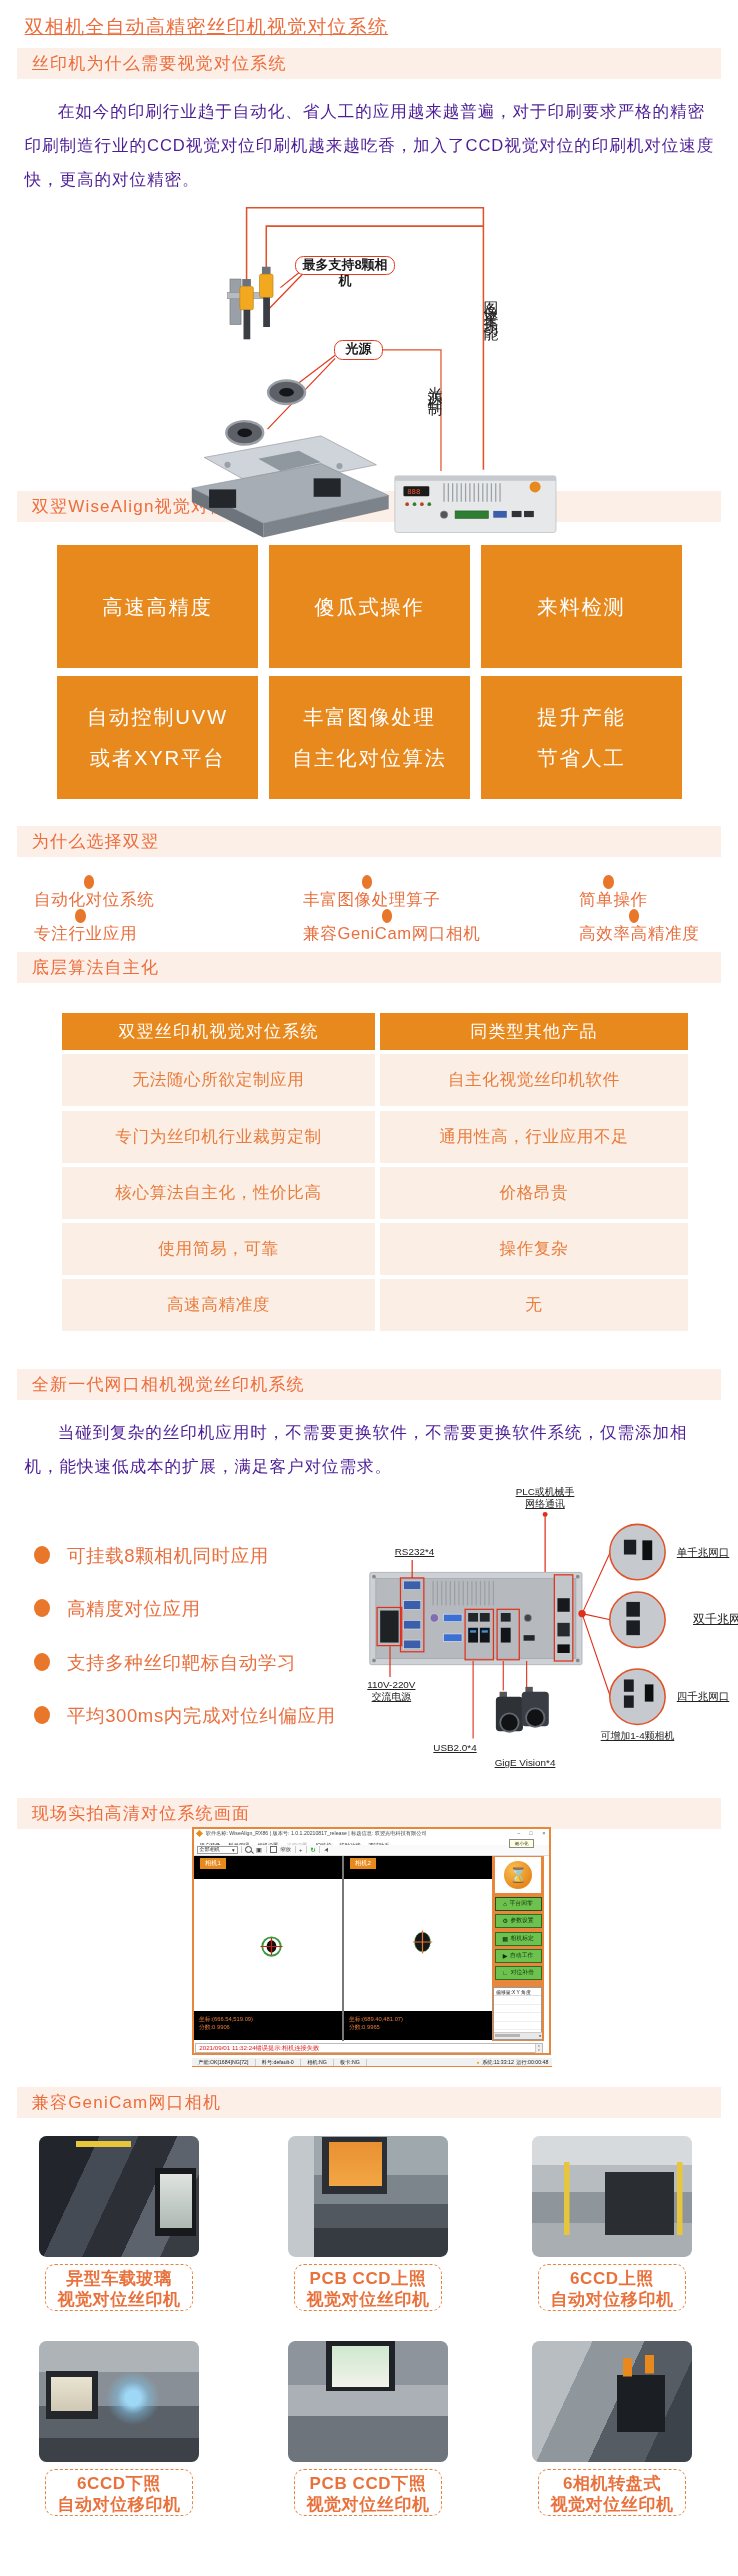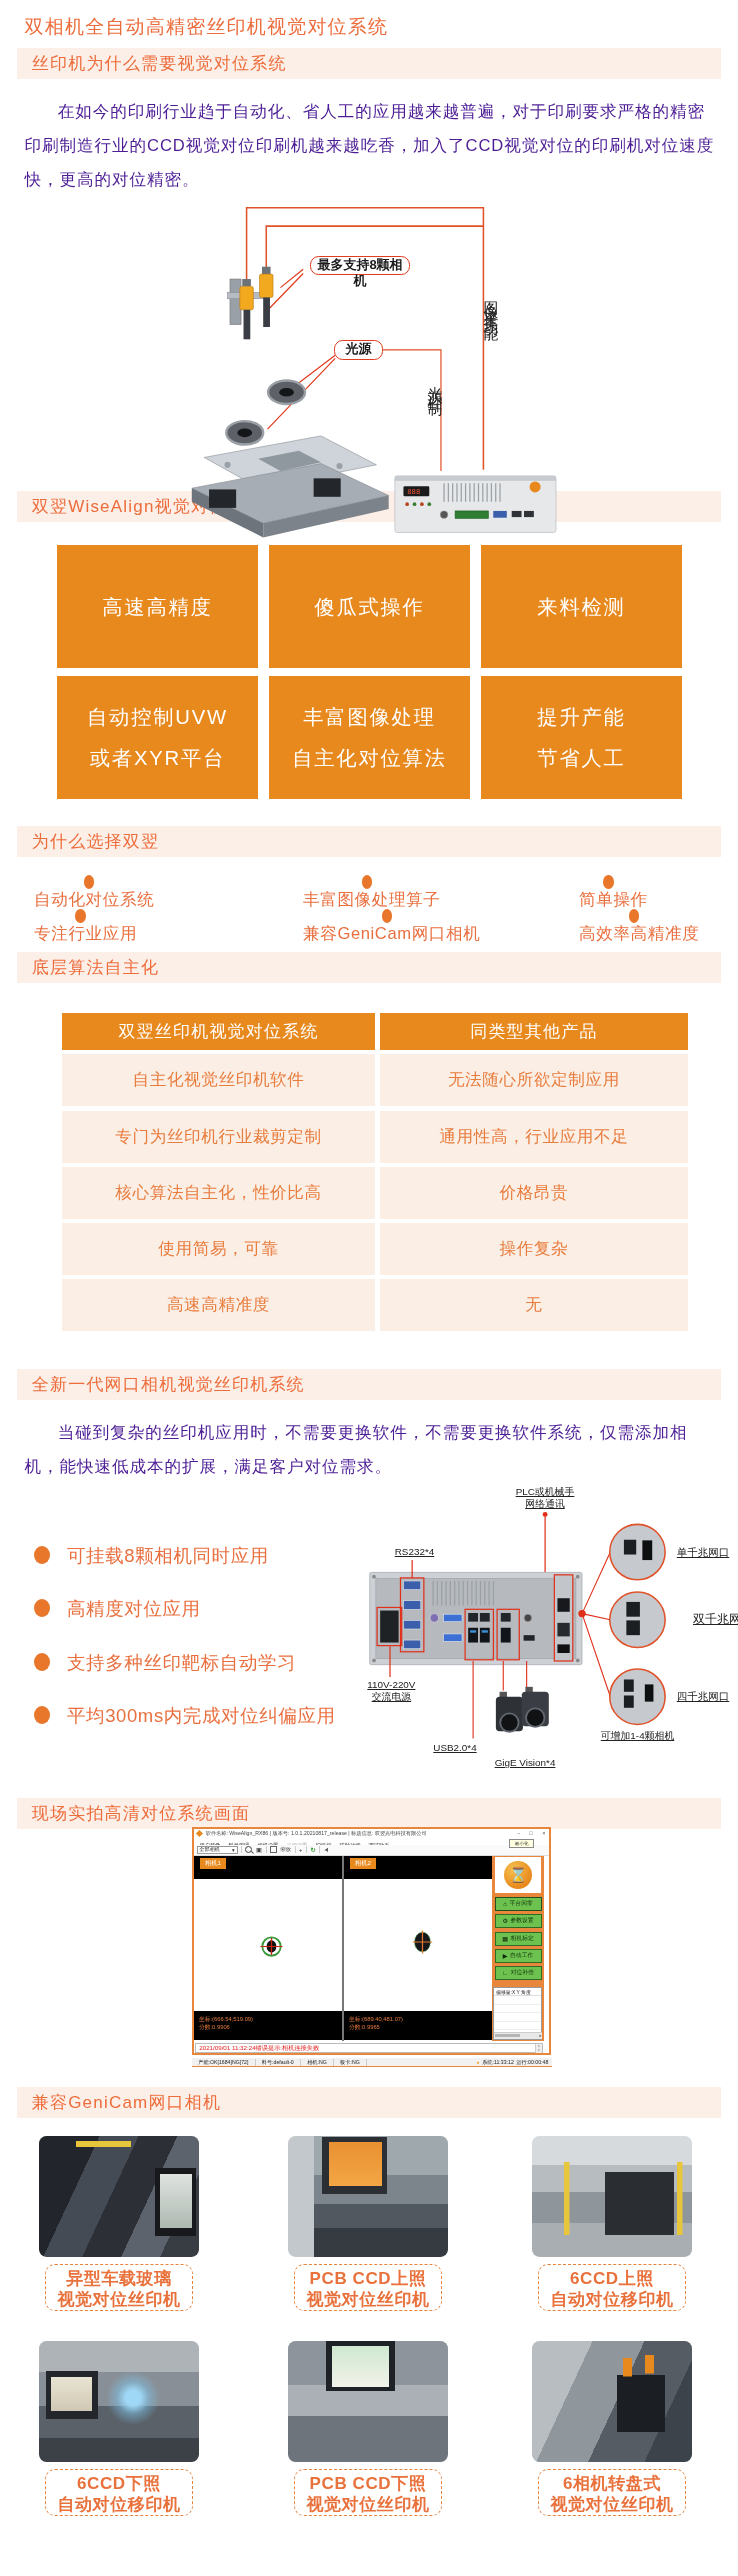--- a/index.html
+++ b/index.html
@@ -6,7 +6,7 @@
   #page { position:relative; width:739px; height:2576px; background:#fff; overflow:hidden; }
   .abs { position:absolute; }
 
-  #page-title { position:absolute; left:24.6px; top:13.5px; font-size:19px; color:#ED6C3B; letter-spacing:1.2px; }
+  #page-title { position:absolute; left:24.6px; top:13.5px; font-size:19px; color:#ED6C3B; letter-spacing:1.2px;text-decoration:underline; }
 
   .bar { position:absolute; left:17px; width:704px; height:31px; background:#FCEFE7;
          color:#ED6C3B; font-size:17px; line-height:31px; padding-left:14.8px;

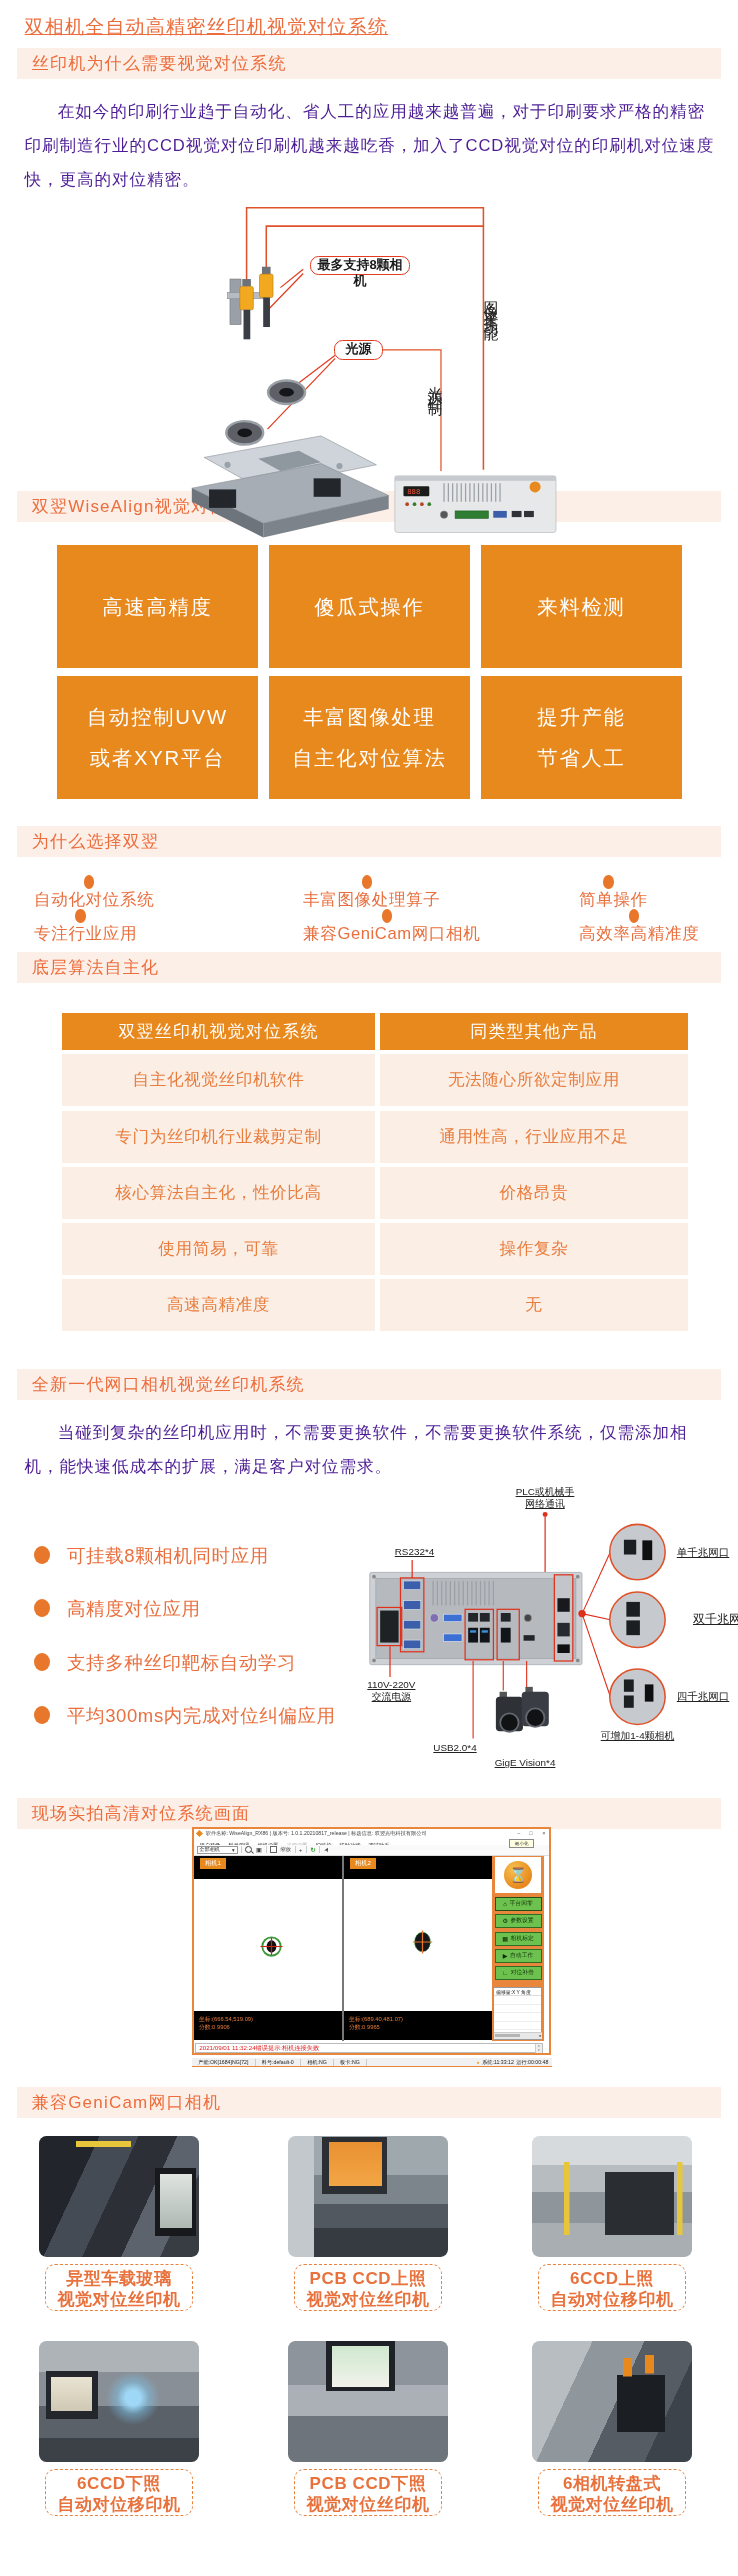--- a/index.html
+++ b/index.html
@@ -205,7 +205,7 @@
       <rect x="562" y="505" width="16" height="10" fill="#2f3338"></rect>
       <rect x="582" y="505" width="16" height="10" fill="#2f3338"></rect>
     </svg>
-    <div class="dlabel" style="left:144px; top:56px; width:98px; height:17px; font-size:13px; line-height:16px">最多支持8颗相机</div>
+    <div class="dlabel" style="left:129px; top:56px; width:98px; height:17px; font-size:13px; line-height:16px">最多支持8颗相机</div>
     <div class="dlabel" style="left:168px; top:140px; width:47px; height:18px; font-size:13px; line-height:16.6px">光源</div>
     <div class="vtext" style="left:315px; top:89px">图像采集功能</div>
     <div class="vtext" style="left:259px; top:174px">光源控制</div>

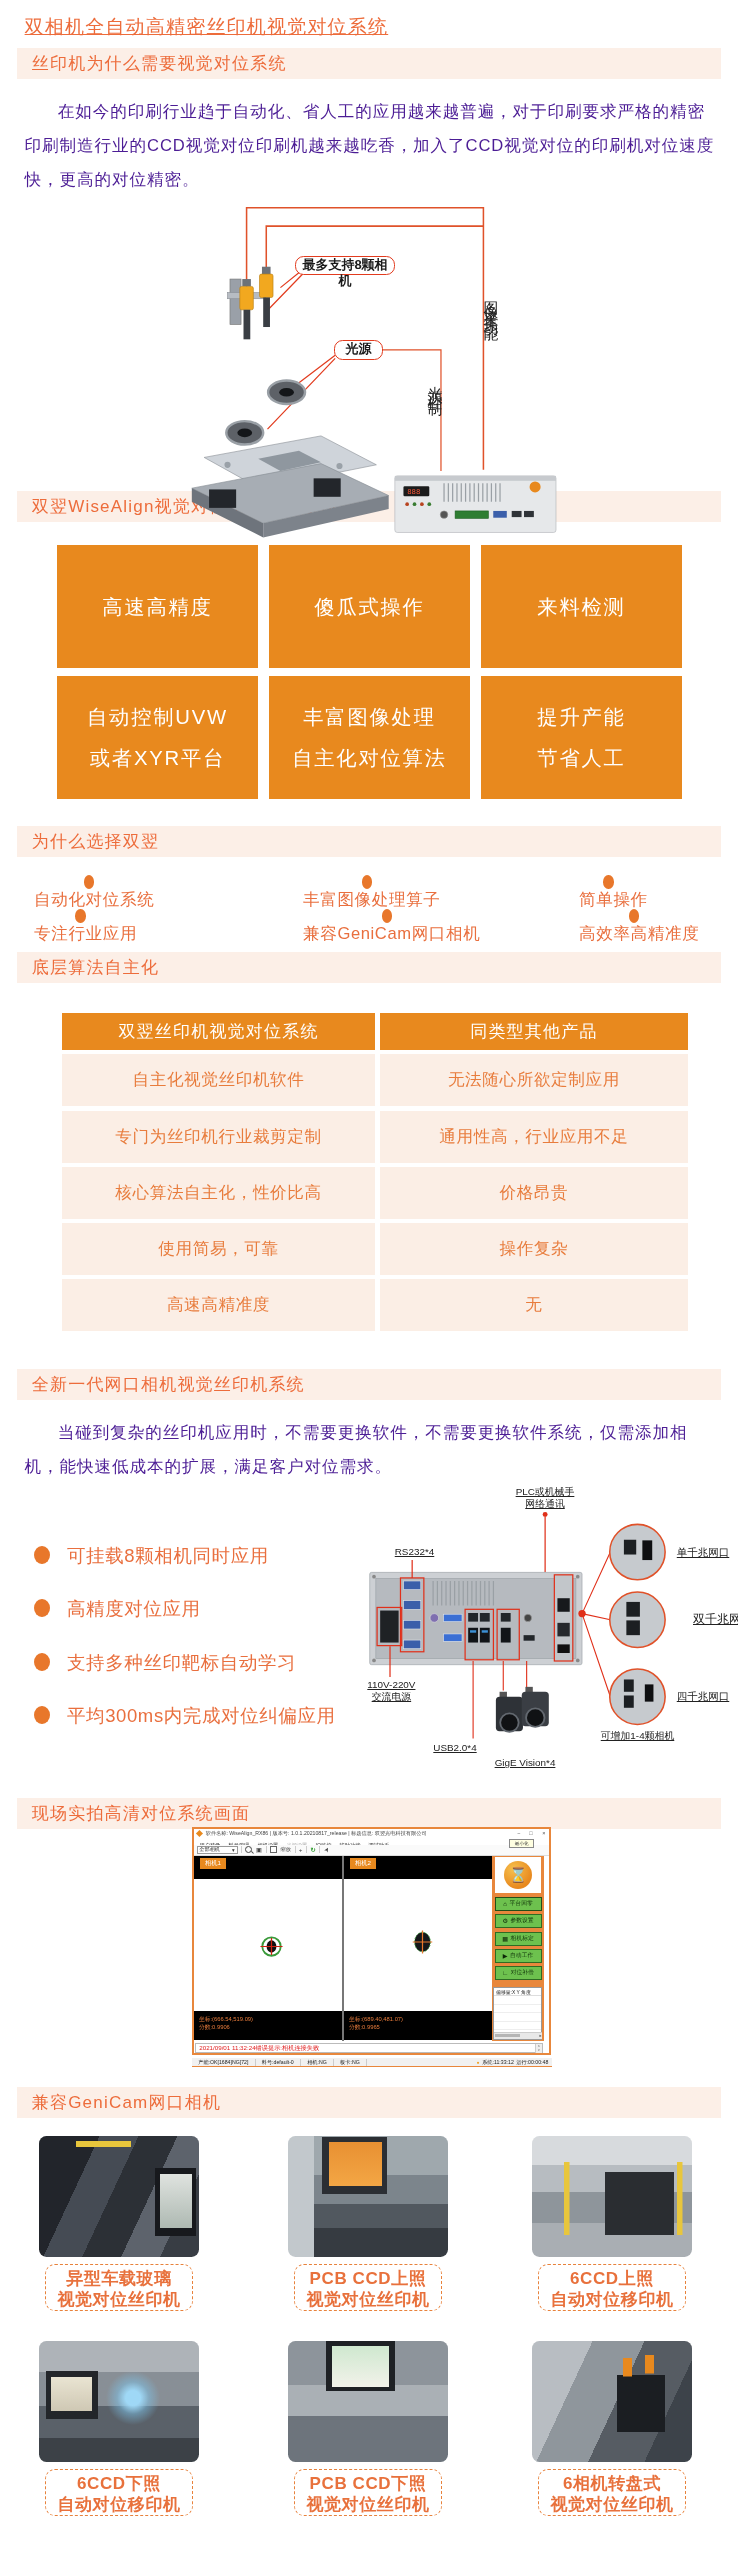--- a/index.html
+++ b/index.html
@@ -261,8 +261,8 @@
   <div class="tbl">
     <div class="th">双翌丝印机视觉对位系统</div>
     <div class="th">同类型其他产品</div>
+    <div class="td">无法随心所欲定制应用</div>
     <div class="td">自主化视觉丝印机软件</div>
-    <div class="td">无法随心所欲定制应用</div>
     <div class="td">专门为丝印机行业裁剪定制</div>
     <div class="td">通用性高，行业应用不足</div>
     <div class="td">核心算法自主化，性价比高</div>

